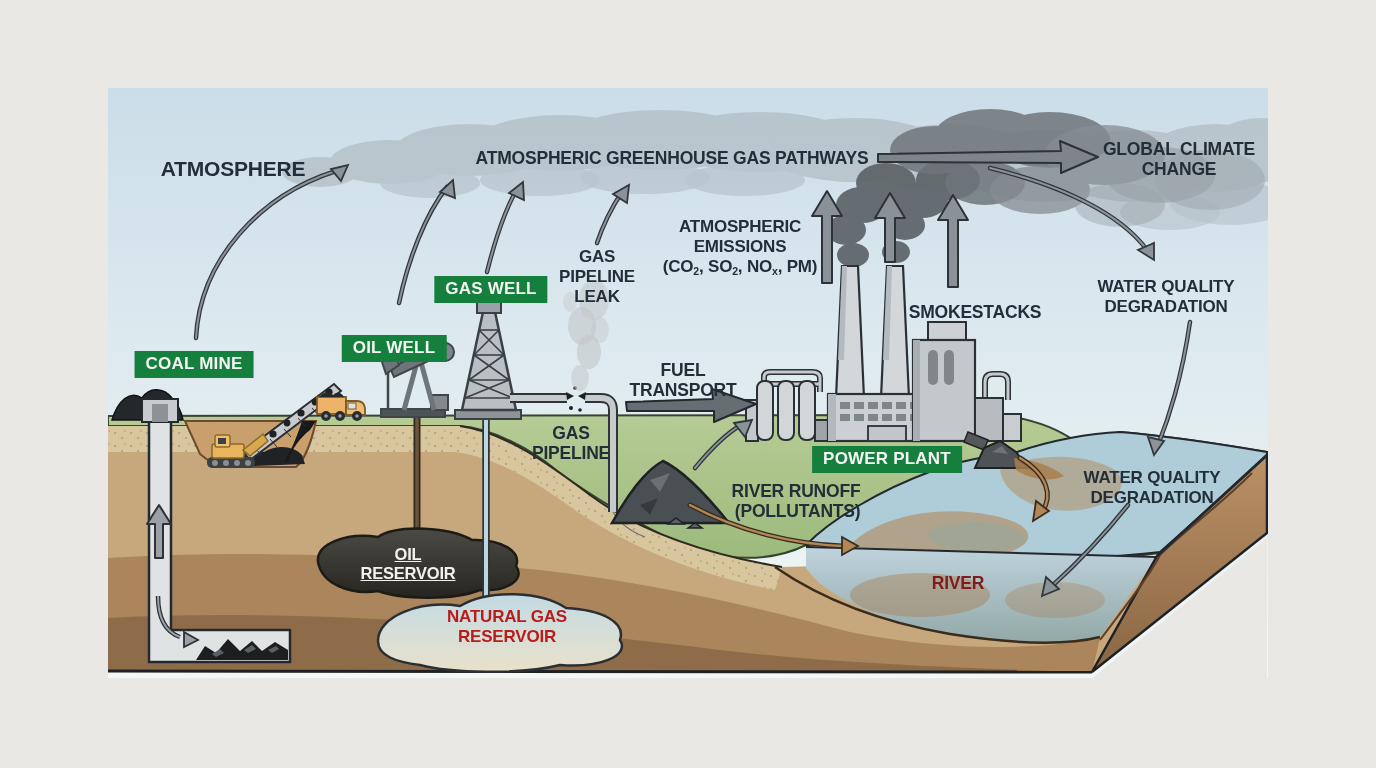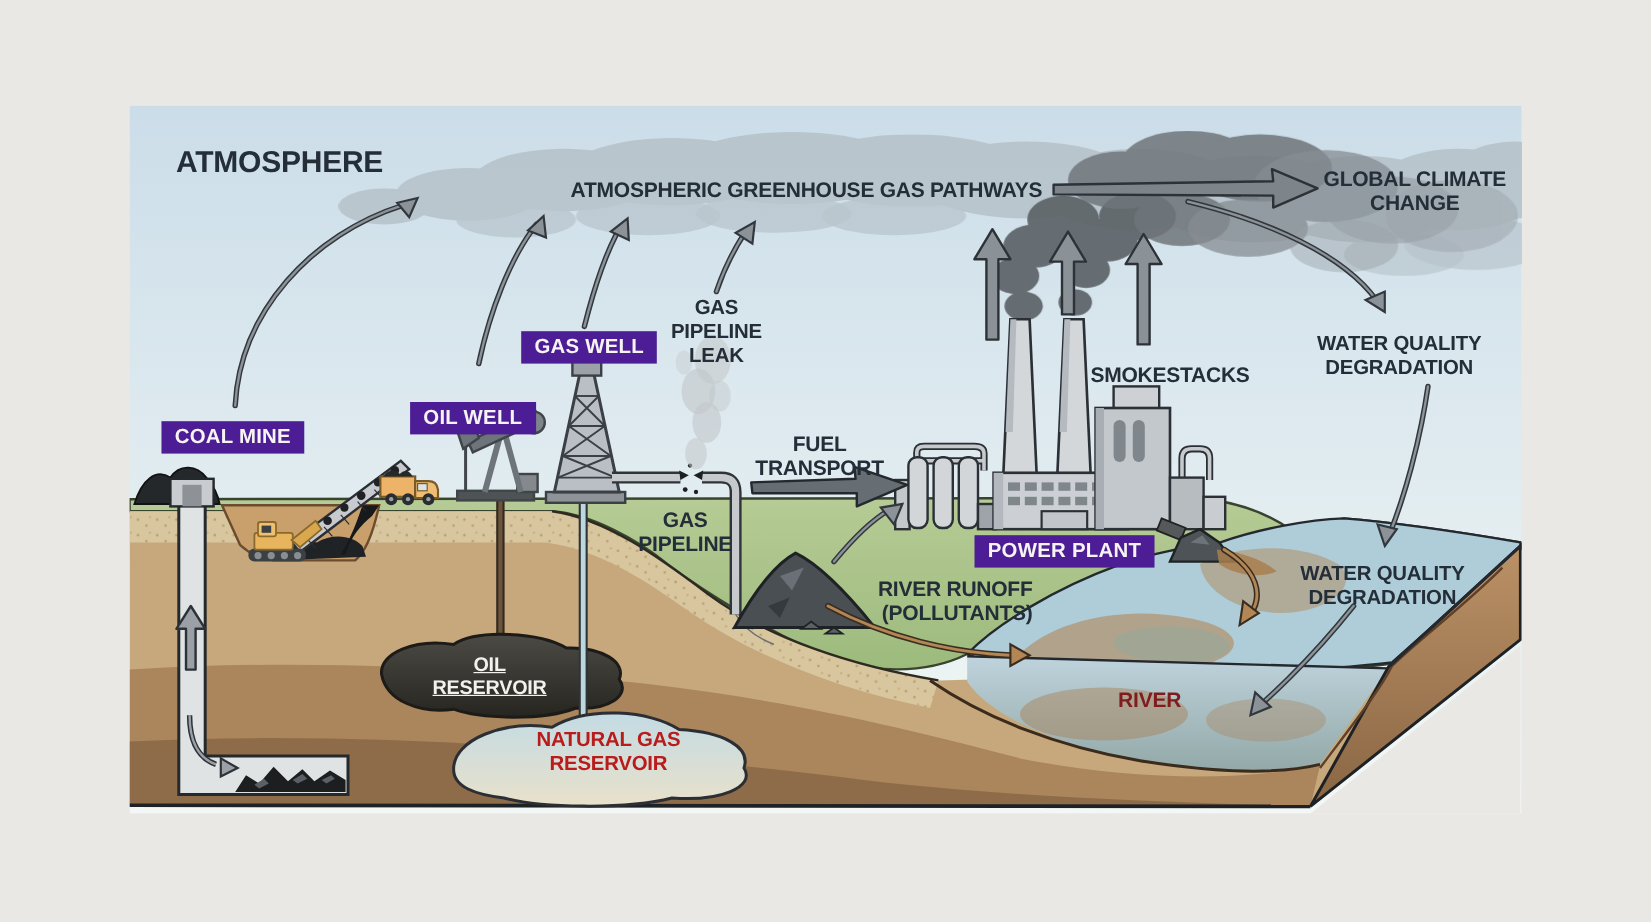--- a/index.html
+++ b/index.html
@@ -15,7 +15,7 @@
     line-height:1.17;letter-spacing:-0.2px;white-space:nowrap;
     transform:translateX(-50%);font-size:17px;
   }
-  .lbl.big{font-size:25px;}
+  .lbl.big{font-size:21px;margin-top:36px;}
   .lbl.white{color:#f3f1ed;}
   .box{
     position:absolute;background:#4c1d95;color:#f5f4f2;font-weight:bold;

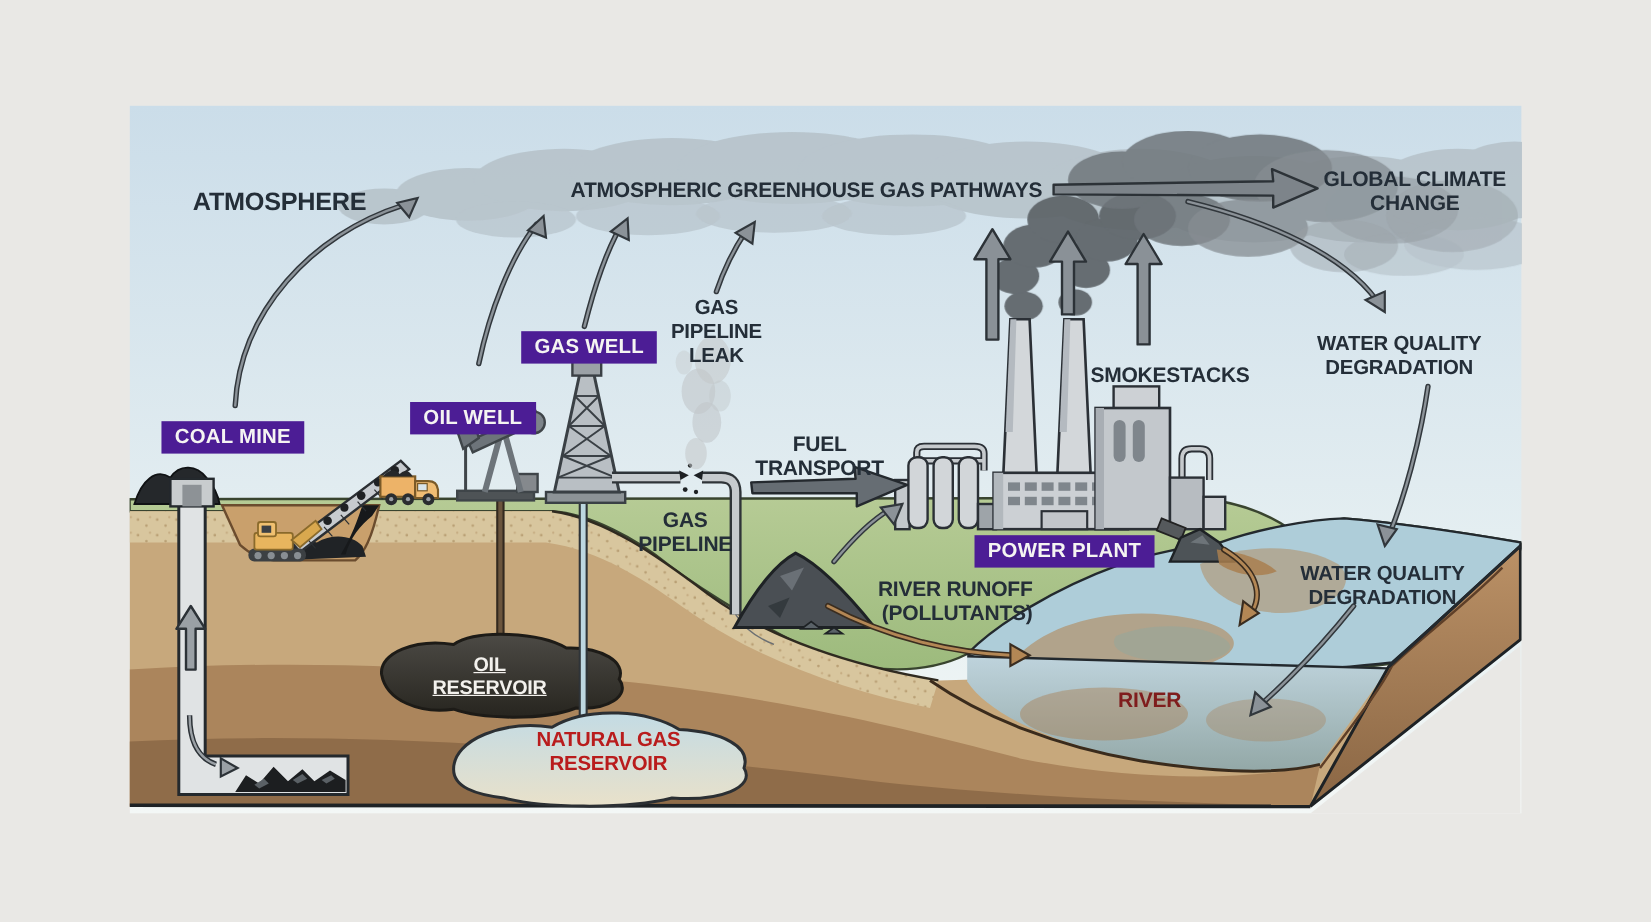--- a/index.html
+++ b/index.html
@@ -424,6 +424,11 @@
   <div>CHANGE</div>
 </div>
 
+<div class="lbl" style="left:740px;top:217px;">
+  <div>ATMOSPHERIC</div>
+  <div>EMISSIONS</div>
+  <div><span>(CO</span><span class="sub">2</span><span>, SO</span><span class="sub">2</span><span>, NO</span><span class="sub">x</span><span>, PM)</span></div>
+</div>
 
 <div class="lbl" style="left:975px;top:302px;font-size:17.5px;">SMOKESTACKS</div>
 

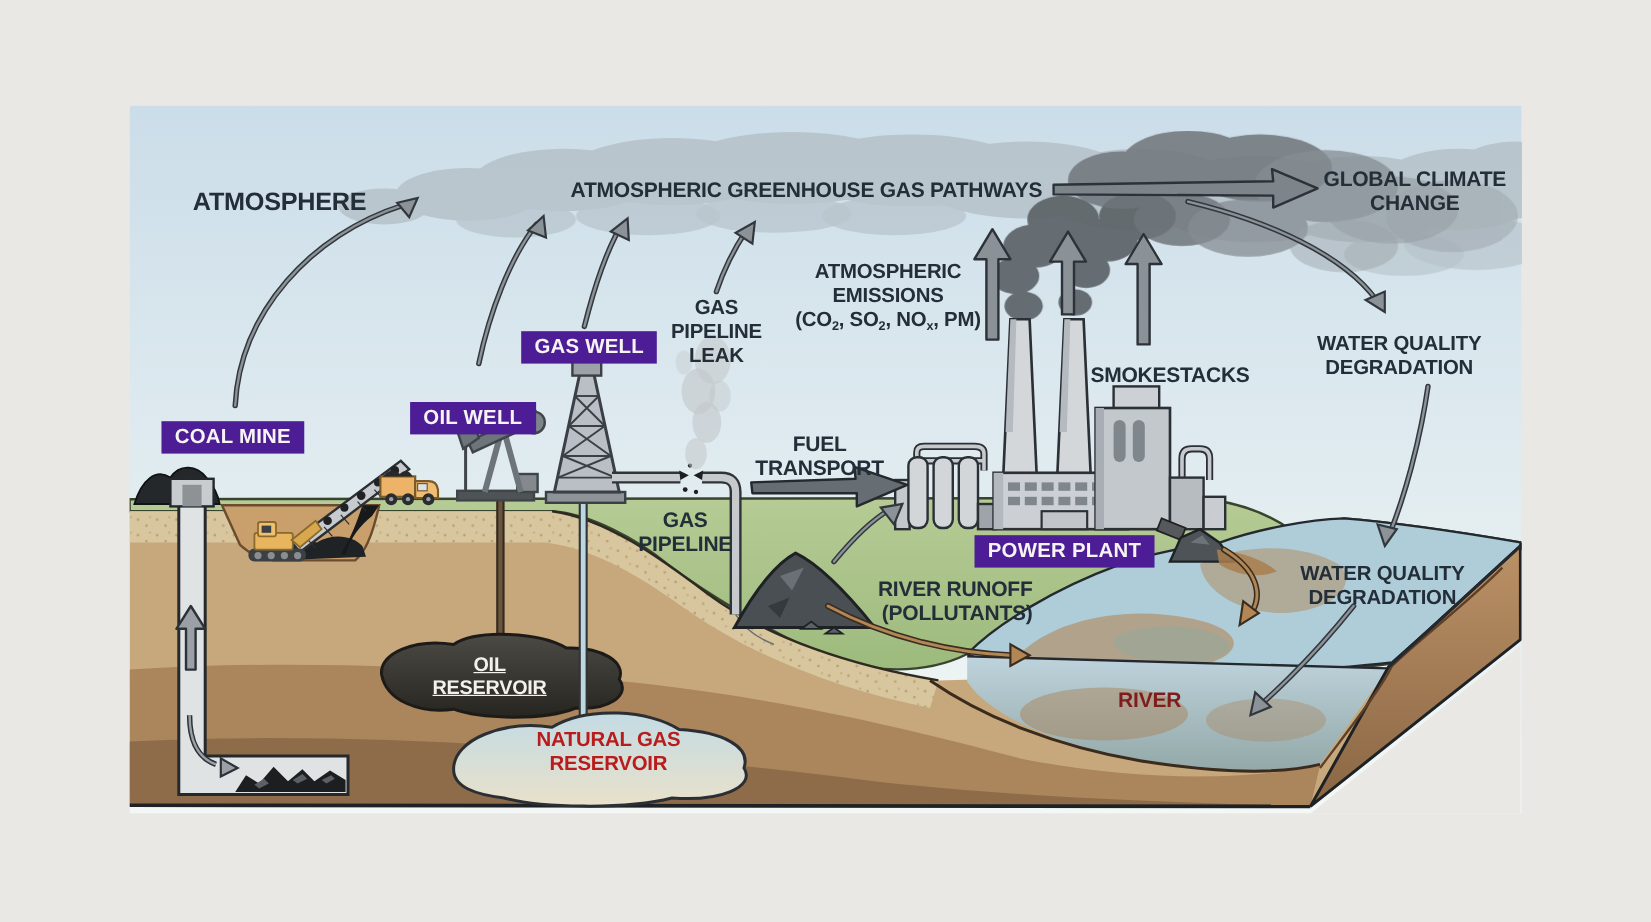--- a/index.html
+++ b/index.html
@@ -18,7 +18,7 @@
   .lbl.big{font-size:21px;margin-top:36px;}
   .lbl.white{color:#f3f1ed;}
   .box{
-    position:absolute;background:#4c1d95;color:#f5f4f2;font-weight:bold;
+    position:absolute;background:#15803d;color:#f5f4f2;font-weight:bold;
     padding:3px 11px 4px;transform:translateX(-50%);font-size:17px;
     letter-spacing:0.2px;white-space:nowrap;text-align:center;
   }

